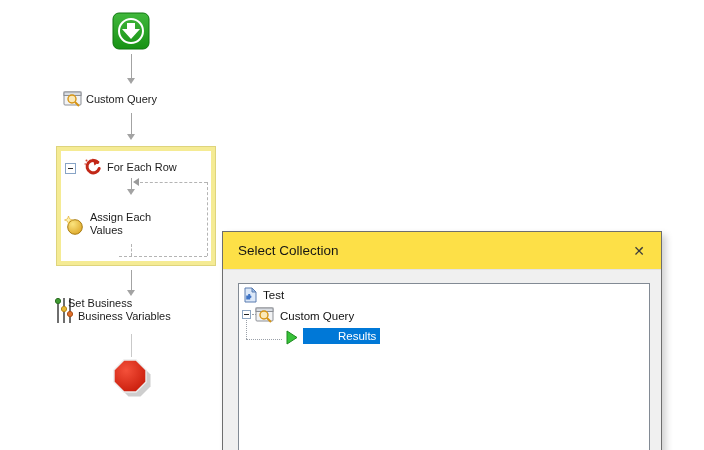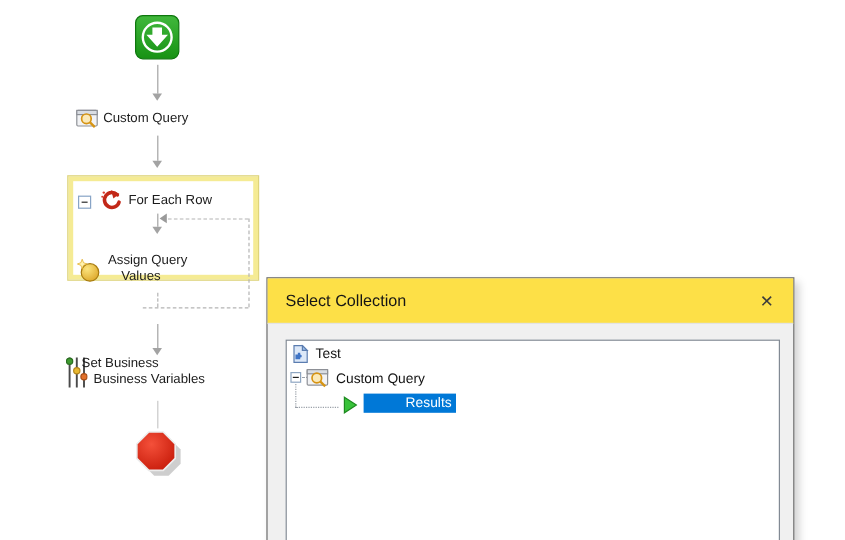--- a/index.html
+++ b/index.html
@@ -27,7 +27,7 @@
   .node-label { position:absolute; font-size:11px; line-height:13px; color:#1b1b1b; white-space:nowrap; }
 
   #for-each-box {
-    position:absolute; left:57px; top:147px; width:158px; height:86px;
+    position:absolute; left:57px; top:147px; width:158px; height:118px;
     background:#ffffff; border:4px solid #f5eb94; outline:1px solid #ded47c;
   }
   .expander {

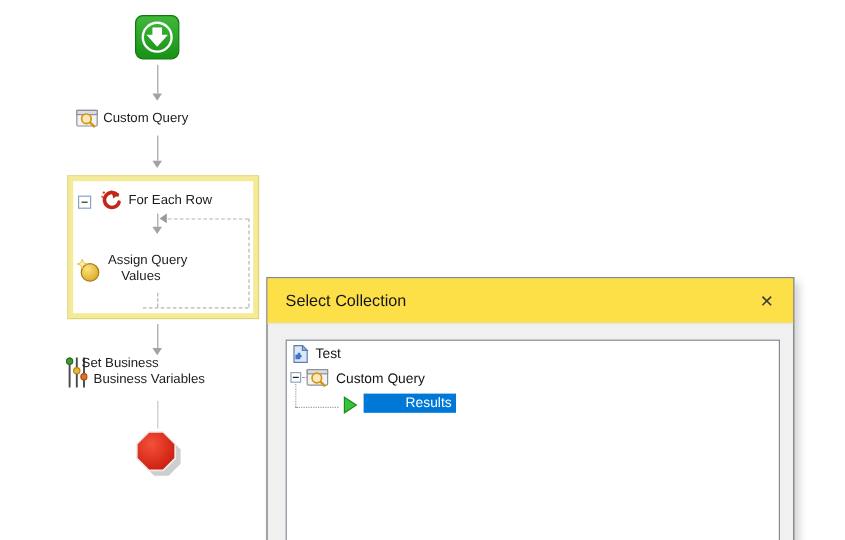--- a/index.html
+++ b/index.html
@@ -126,7 +126,7 @@
     <circle cx="11" cy="12" r="7.3" fill="url(#gcoin)" stroke="#a87c10"></circle>
     <path d="M4.5 1 L5.6 3.9 L8.5 5 L5.6 6.1 L4.5 9 L3.4 6.1 L0.5 5 L3.4 3.9 Z" fill="#fff3b0" stroke="#dfa81e" stroke-width="0.6"></path>
   </svg>
-  <span class="node-label" style="left:29px; top:60px;">Assign Query</span>
+  <span class="node-label" style="left:29px; top:60px;">Assign Each</span>
   <span class="node-label" style="left:40px; top:73px;">Values</span>
 </div>
 

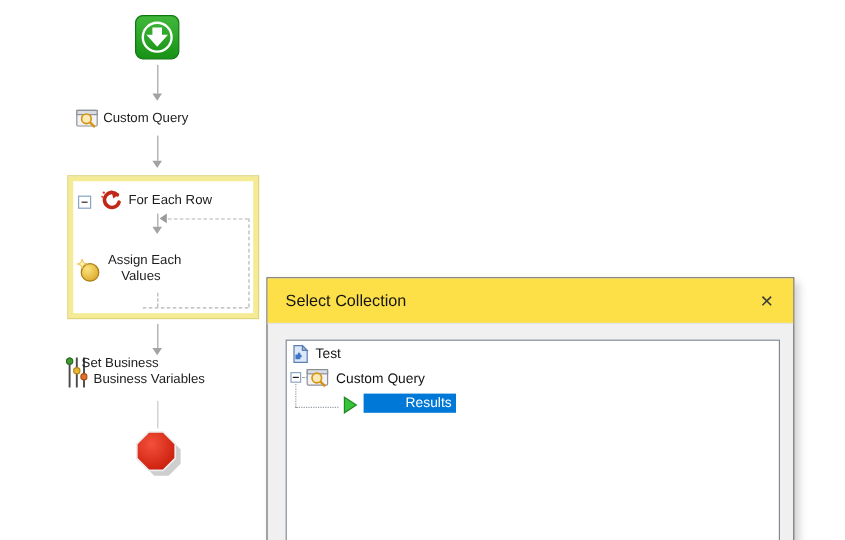--- a/index.html
+++ b/index.html
@@ -127,7 +127,7 @@
     <path d="M4.5 1 L5.6 3.9 L8.5 5 L5.6 6.1 L4.5 9 L3.4 6.1 L0.5 5 L3.4 3.9 Z" fill="#fff3b0" stroke="#dfa81e" stroke-width="0.6"></path>
   </svg>
   <span class="node-label" style="left:29px; top:60px;">Assign Each</span>
-  <span class="node-label" style="left:40px; top:73px;">Values</span>
+  <span class="node-label" style="left:29px; top:73px;">Values</span>
 </div>
 
 <div class="varrow" style="left:131px; top:270px; height:20px;"></div>

